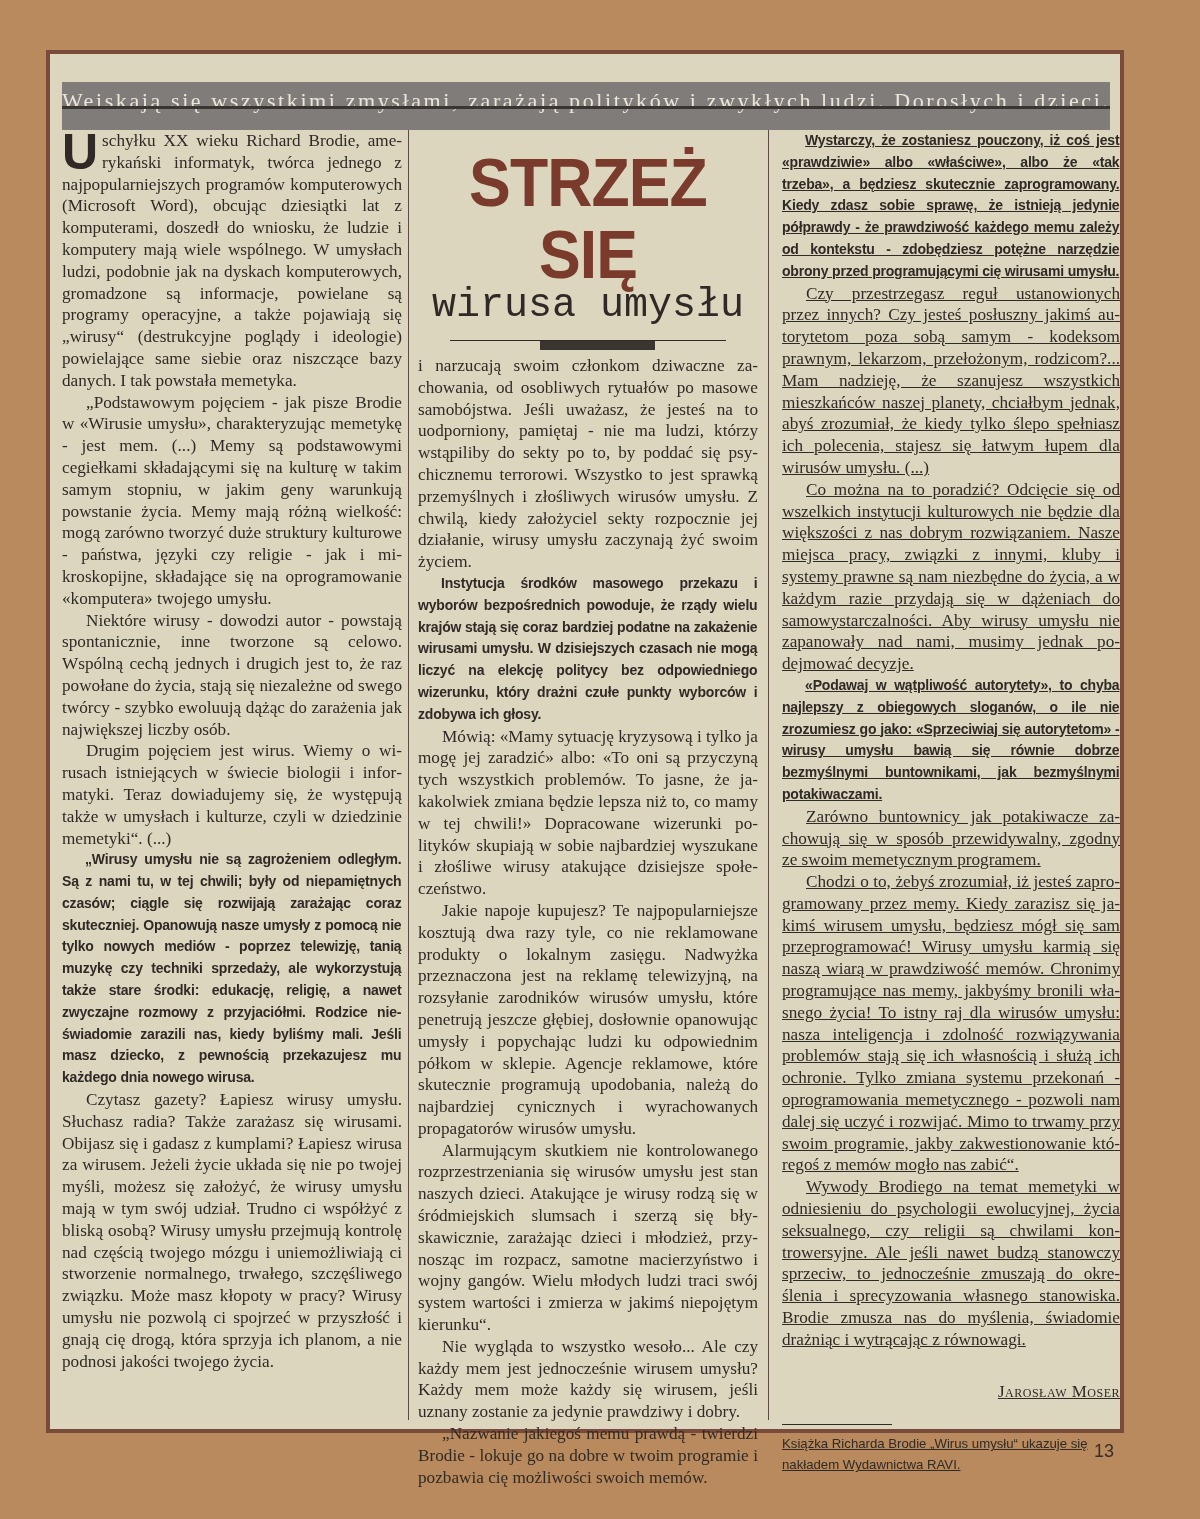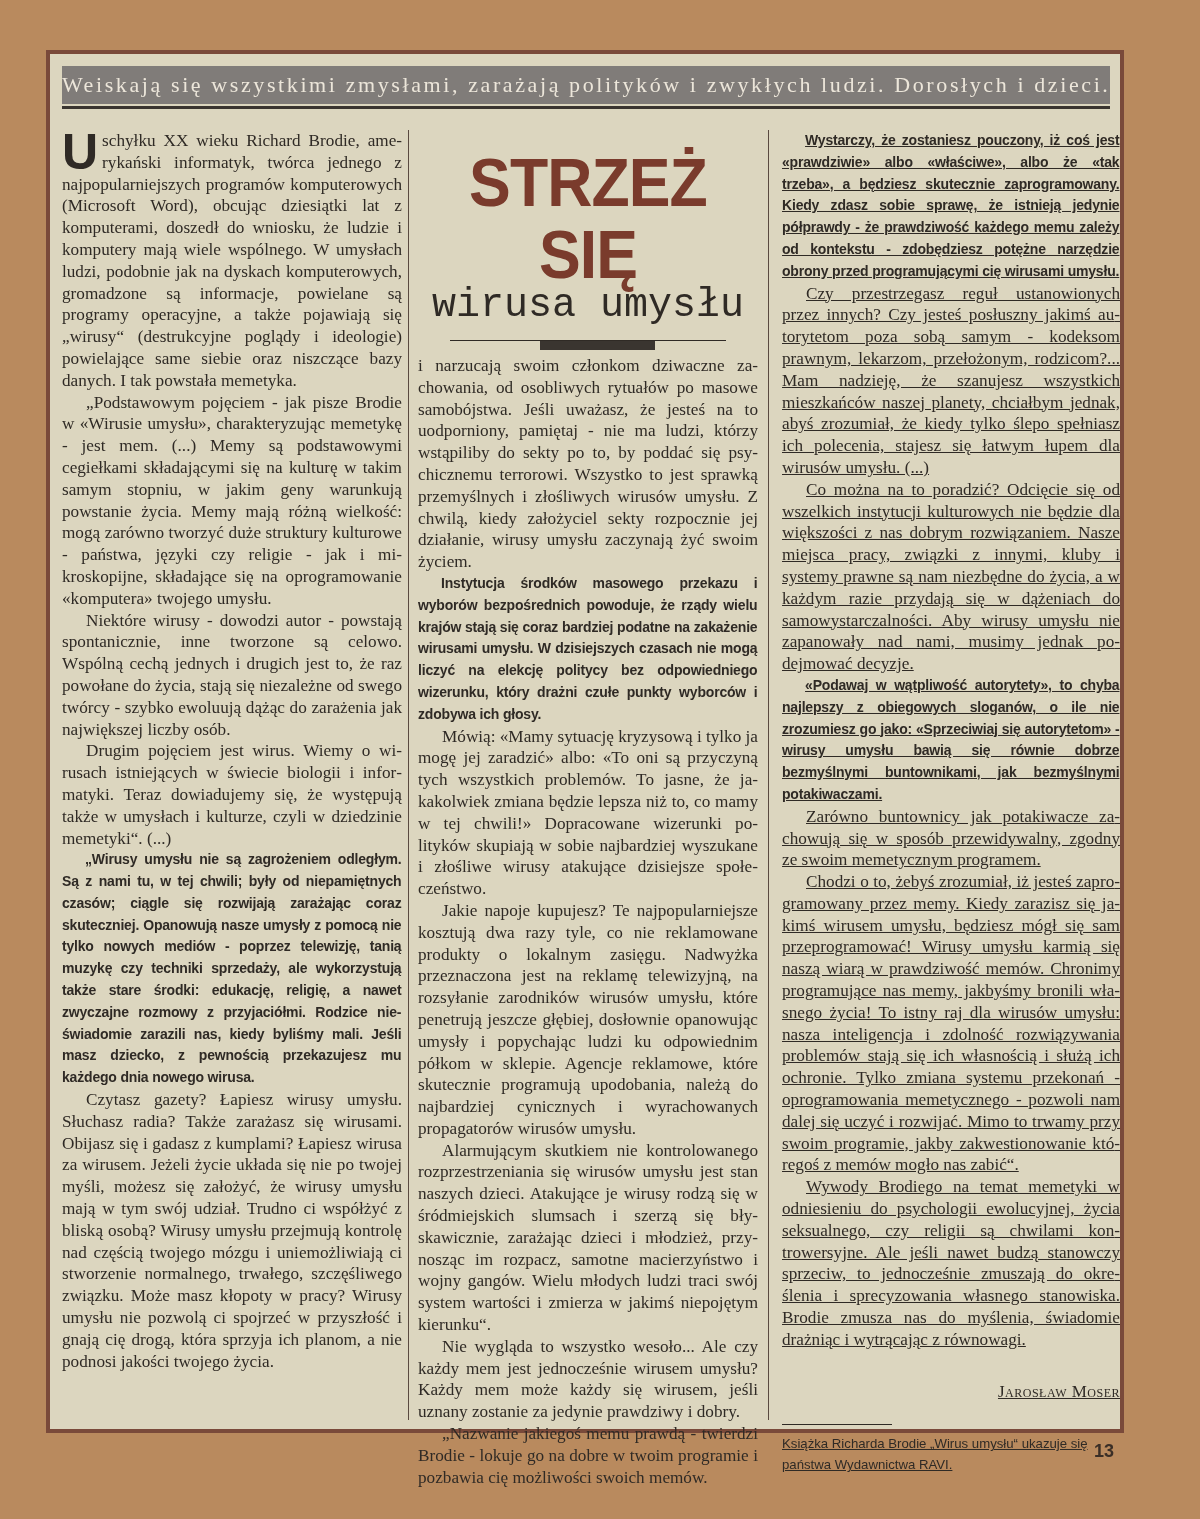--- a/index.html
+++ b/index.html
@@ -20,8 +20,8 @@
   }
   .banner {
     position: absolute;
-    left: 12px; top: 12px;
-    width: 1048px; height: 38px;
+    left: 12px; top: 28px;
+    width: 1048px; height: 48px;
     background: #807c79;
     color: #ece6da;
     font-family: "Liberation Serif", serif;

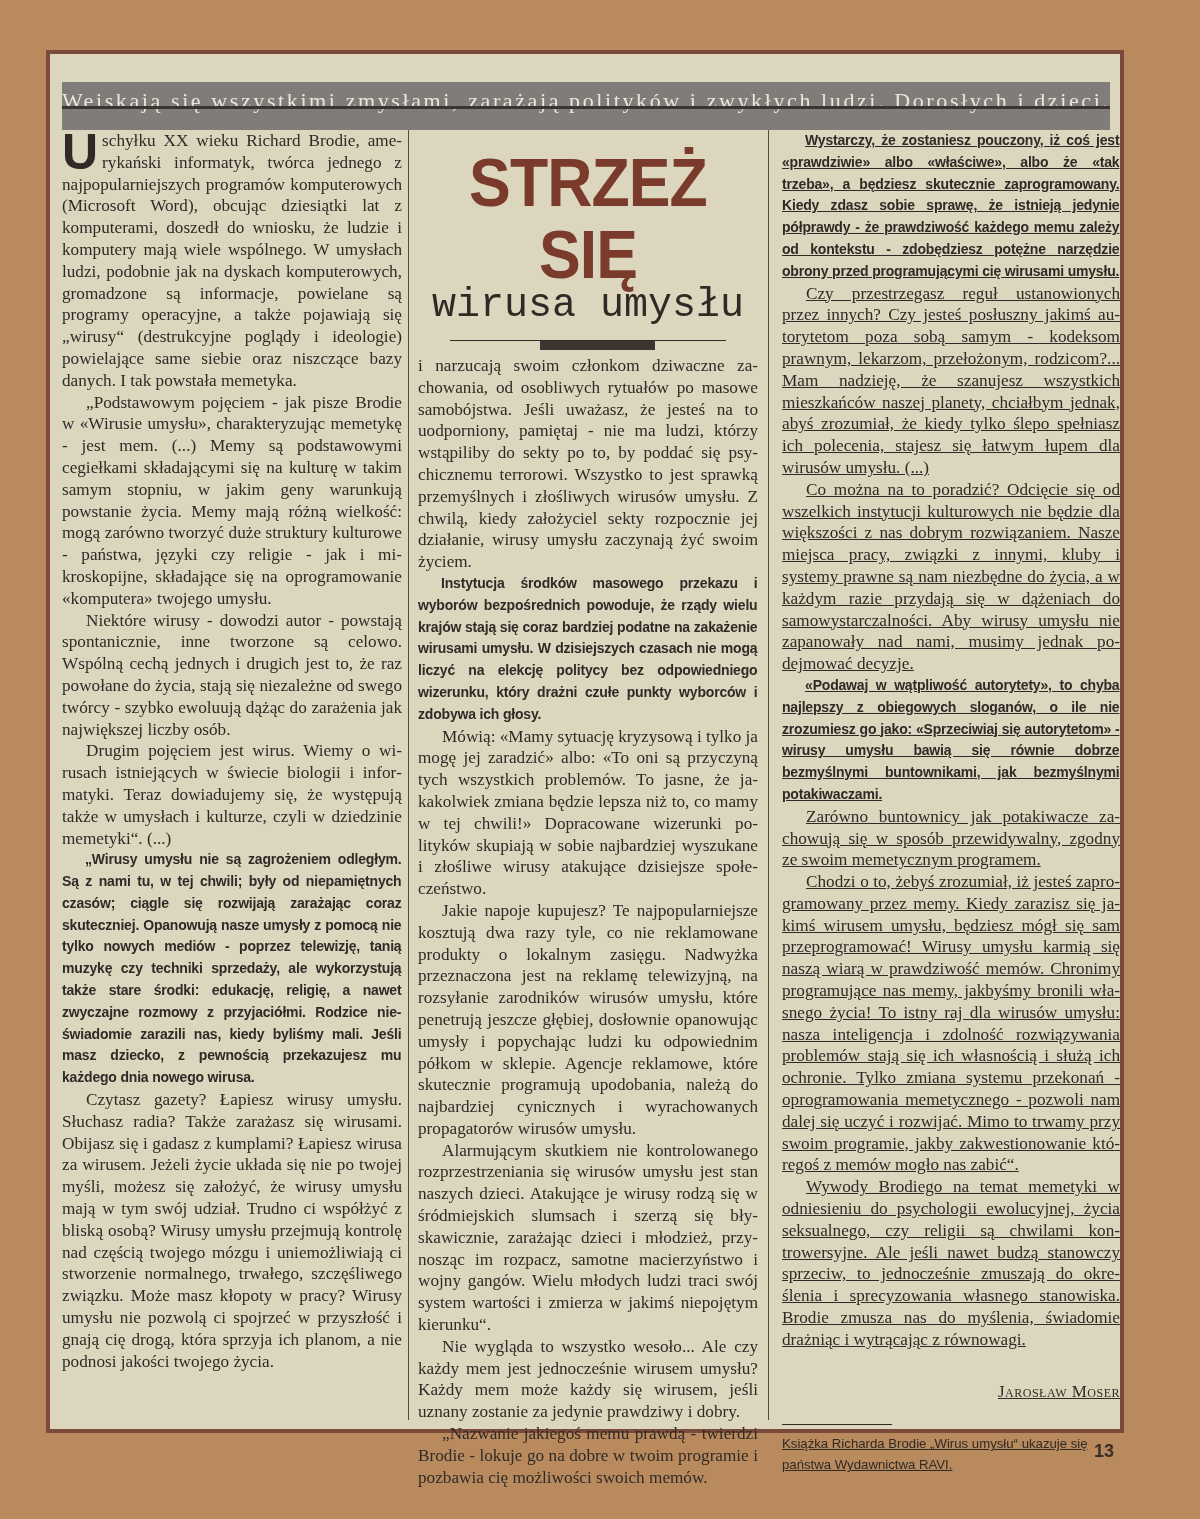--- a/index.html
+++ b/index.html
@@ -187,7 +187,7 @@
     <p>Wywody Brodiego na temat memetyki w odniesieniu do psychologii ewolucyjnej, ży­cia seksualnego, czy religii są chwilami kon­trowersyjne. Ale jeśli nawet budzą stanowczy sprzeciw, to jednocześnie zmuszają do okre­ślenia i sprecyzowania własnego stanowiska. Brodie zmusza nas do myślenia, świadomie drażniąc i wytrącając z równowagi.</p>
     <div class="signature">Jarosław Moser</div>
     <div class="foot-rule"></div>
-    <div class="footnote">Książka Richarda Brodie „Wirus umysłu“ ukazuje się państwa Wydawnictwa RAVI.</div>
+    <div class="footnote">Książka Richarda Brodie „Wirus umysłu“ ukazuje się nakładem Wydawnictwa RAVI.</div>
   </div>
 </div>
 

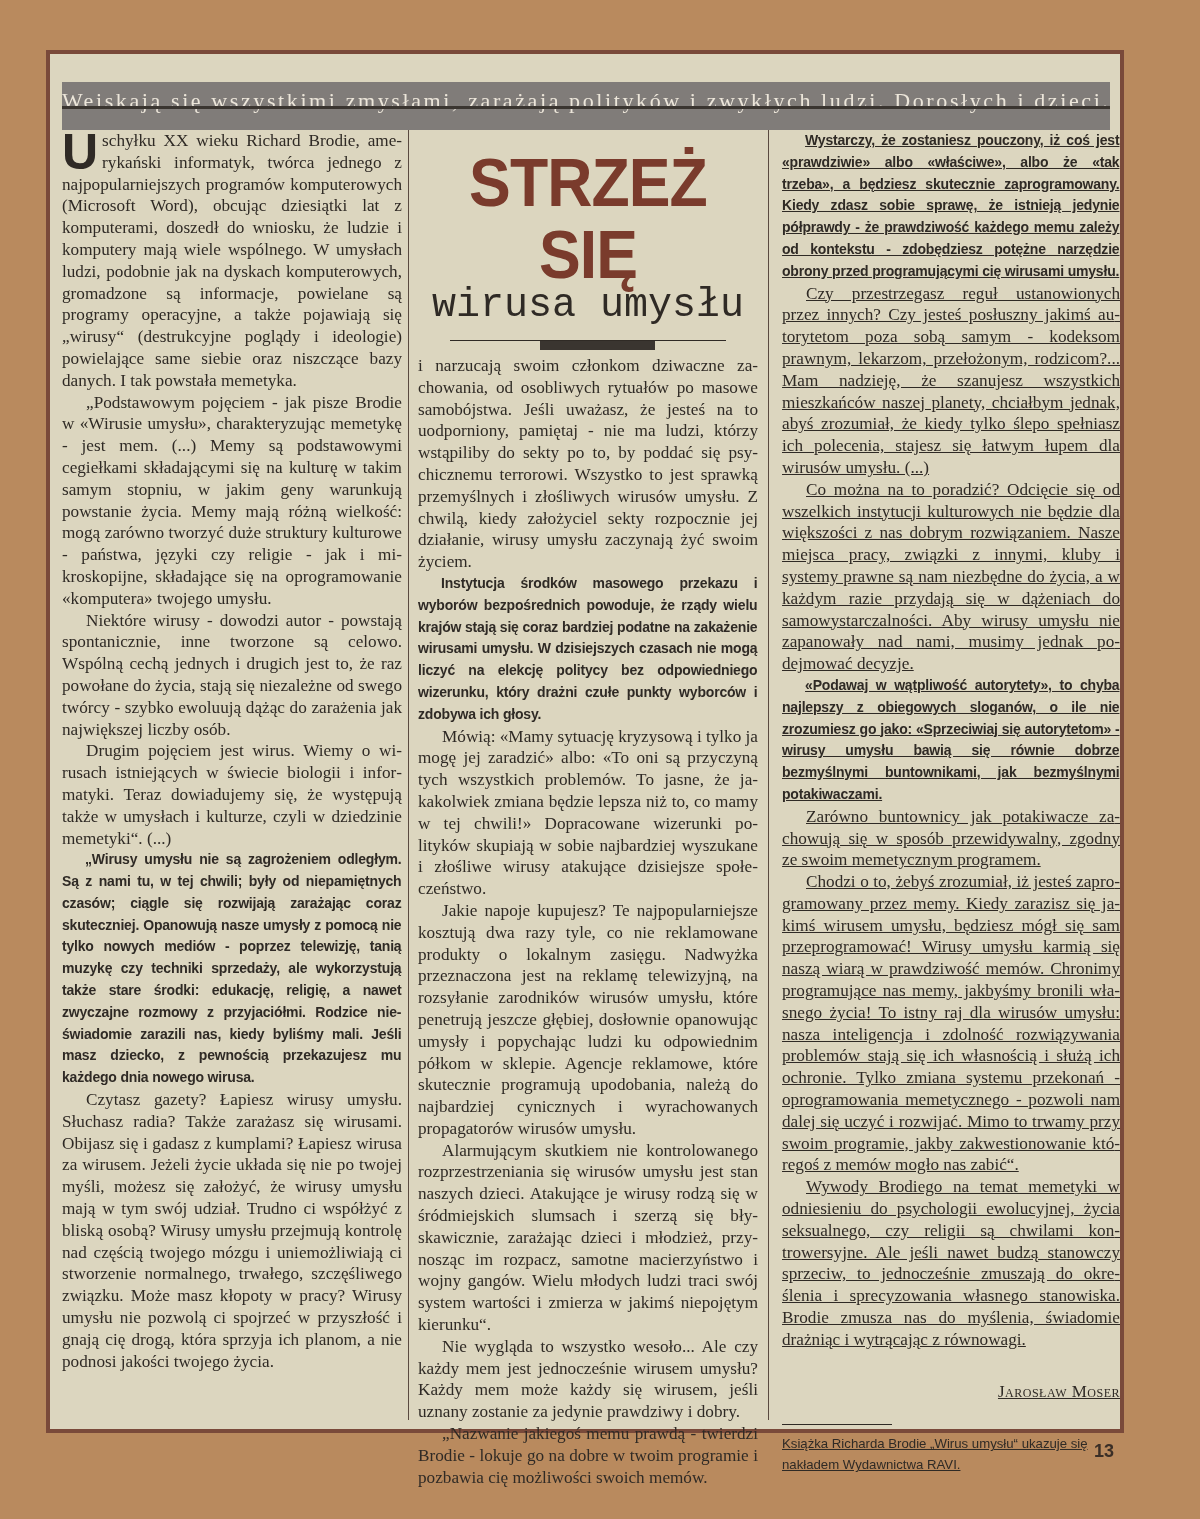--- a/index.html
+++ b/index.html
@@ -136,7 +136,7 @@
     position: absolute;
     left: 1094px; top: 1441px;
     font-family: "Liberation Sans", sans-serif;
-    font-weight: bold;
+    font-weight: normal;
     font-size: 18px;
     color: #3a2e26;
   }

